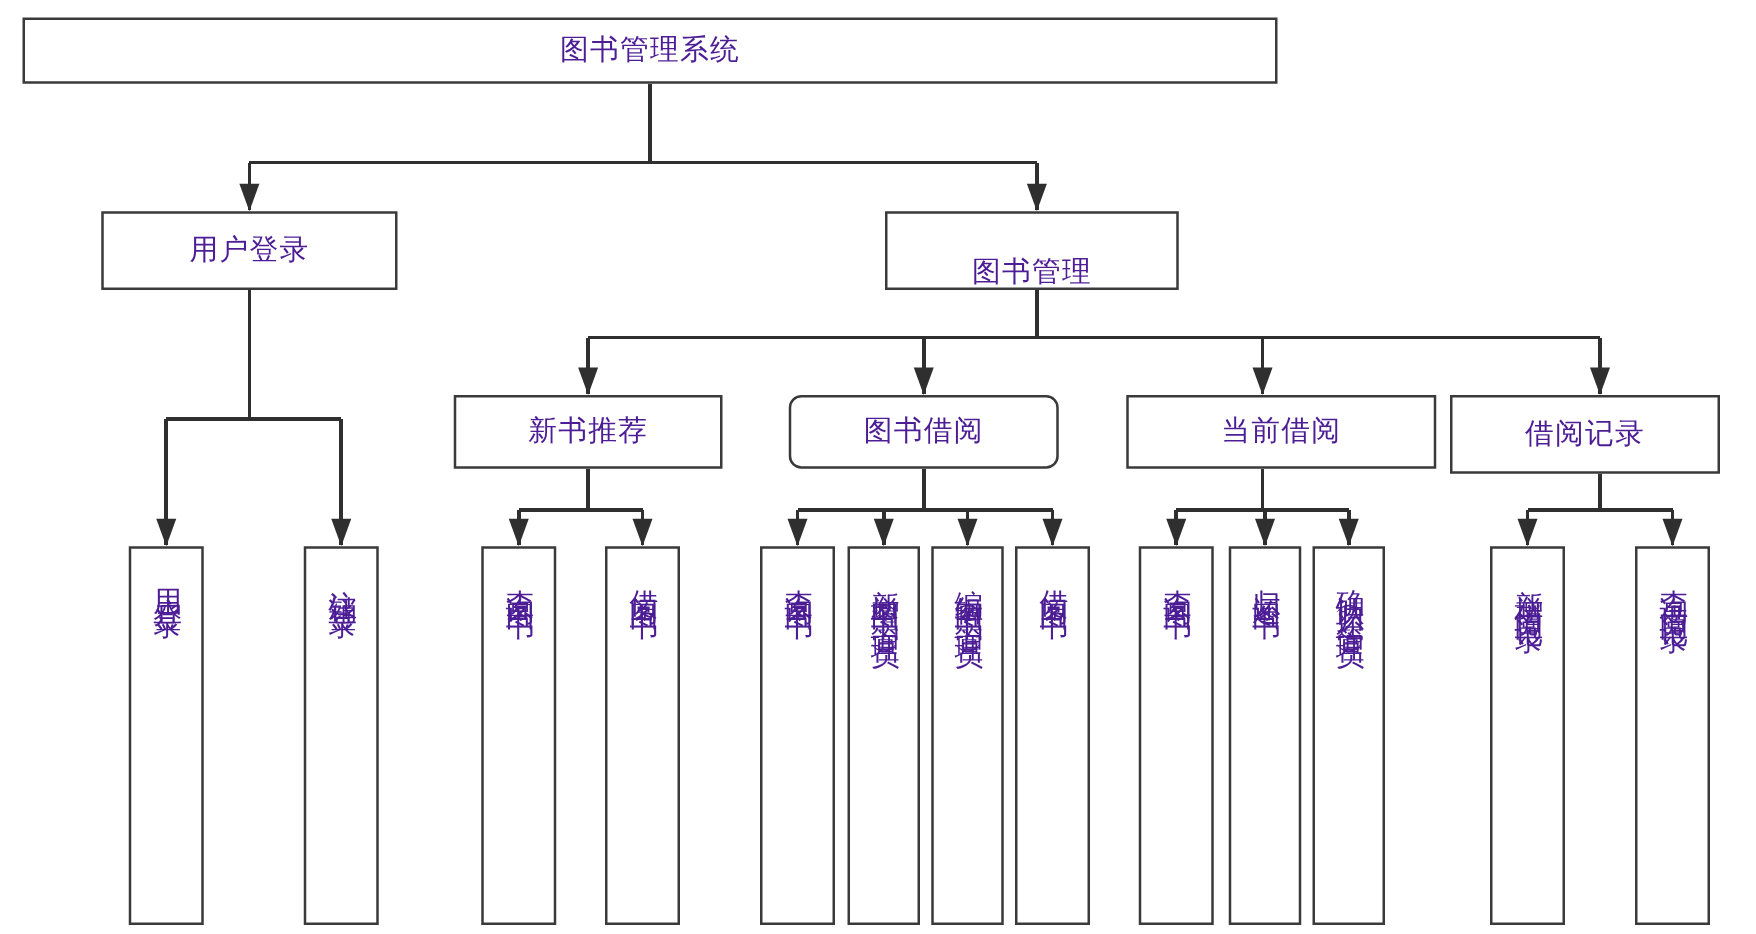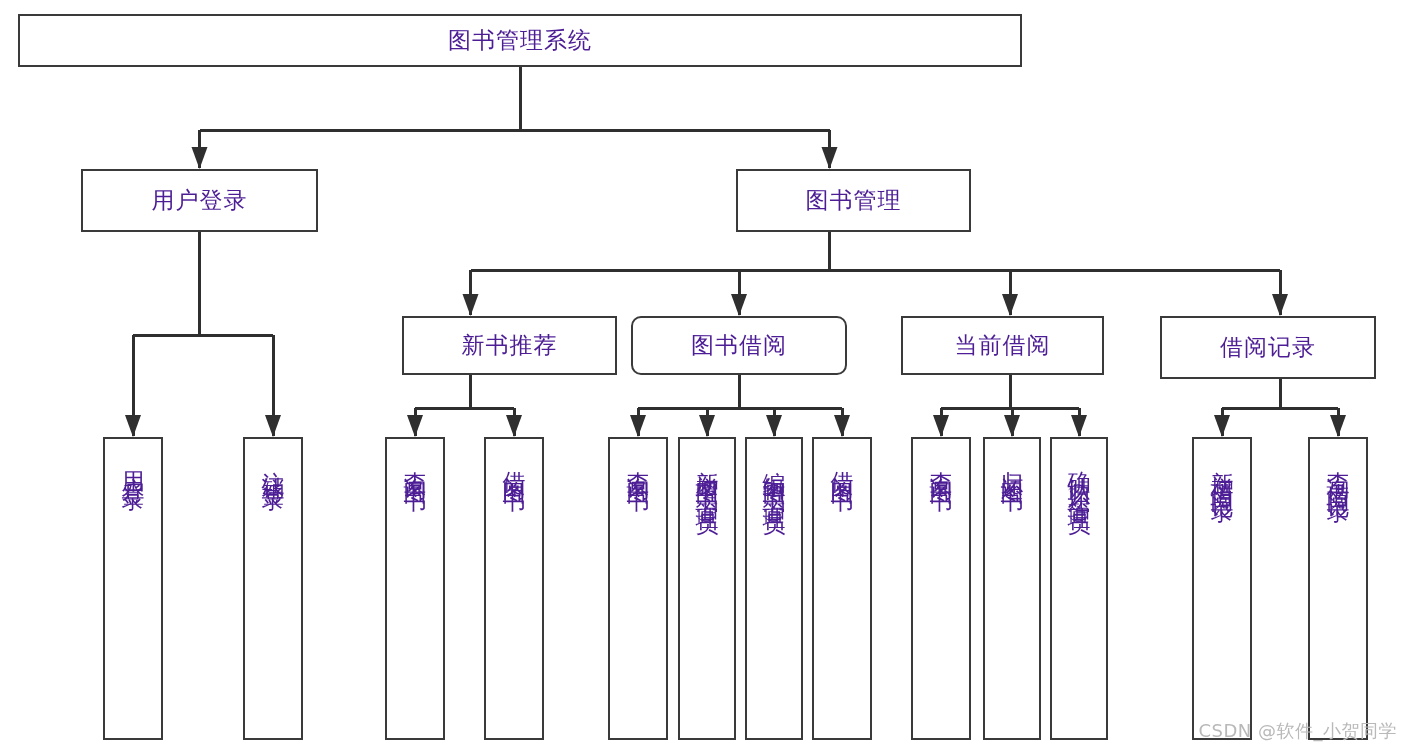--- a/index.html
+++ b/index.html
@@ -124,7 +124,7 @@
       <div class="node level2 horiz" id="node-user-login" style="left: 81px; top: 169px; width: 237px; height: 63px;">
         <span class="lbl">用户登录</span>
       </div>
-      <div class="node level2 horiz" id="node-book-manage" style="left: 736px; top: 169px; width: 235px; height: 63px;">
+      <div class="node level2 horiz" id="node-book-manage" style="left: 708px; top: 169px; width: 235px; height: 63px; align-items: flex-end;">
         <span class="lbl">图书管理</span>
       </div>
       <div class="node level3 horiz" id="node-new-book-recommend" style="left: 363px; top: 316px; width: 215px; height: 59px; margin-left: 39px;">

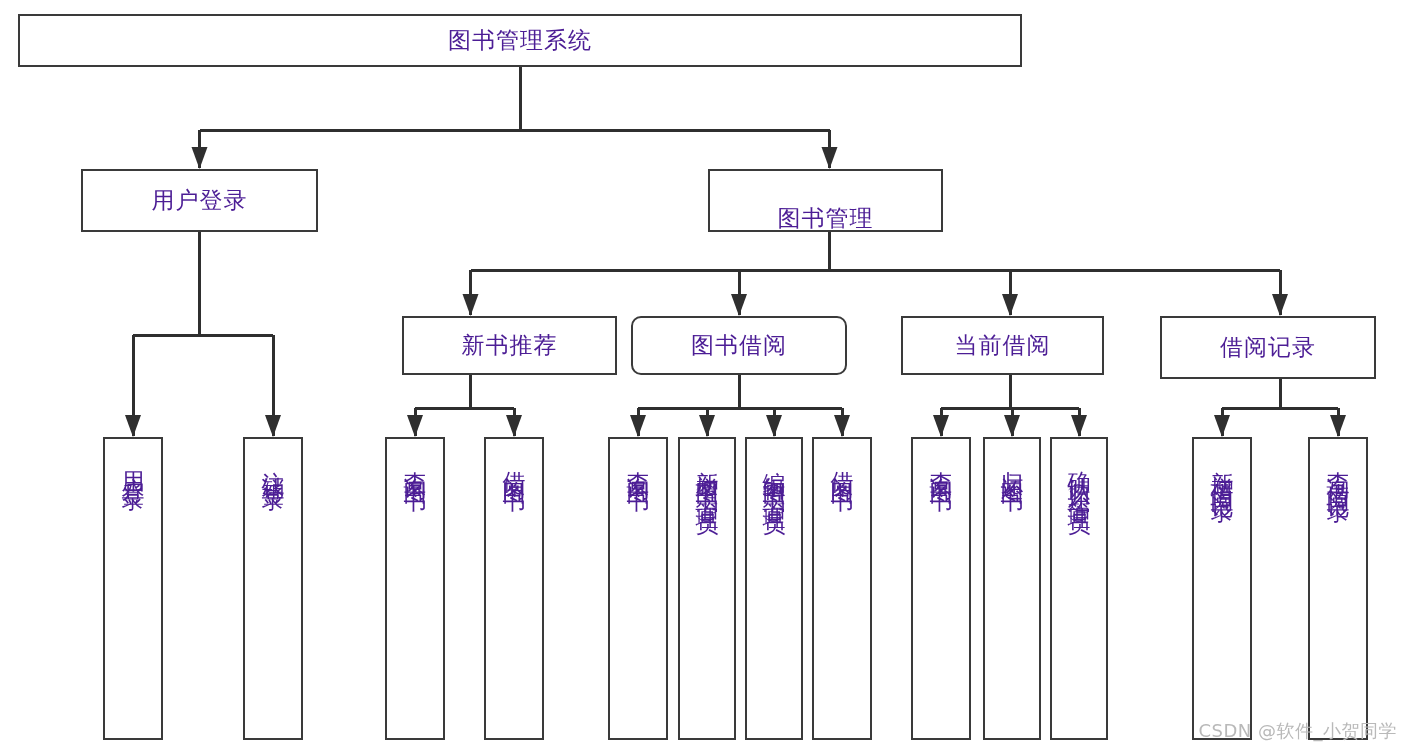--- a/index.html
+++ b/index.html
@@ -127,7 +127,7 @@
       <div class="node level2 horiz" id="node-book-manage" style="left: 708px; top: 169px; width: 235px; height: 63px; align-items: flex-end;">
         <span class="lbl">图书管理</span>
       </div>
-      <div class="node level3 horiz" id="node-new-book-recommend" style="left: 363px; top: 316px; width: 215px; height: 59px; margin-left: 39px;">
+      <div class="node level3 horiz" id="node-new-book-recommend" style="left: 363px; top: 316px; width: 215px; height: 59px;">
         <span class="lbl">新书推荐</span>
       </div>
       <div class="node level3 horiz" id="node-book-borrow" style="left: 631px; top: 316px; width: 216px; height: 59px; border-radius: 10px;">

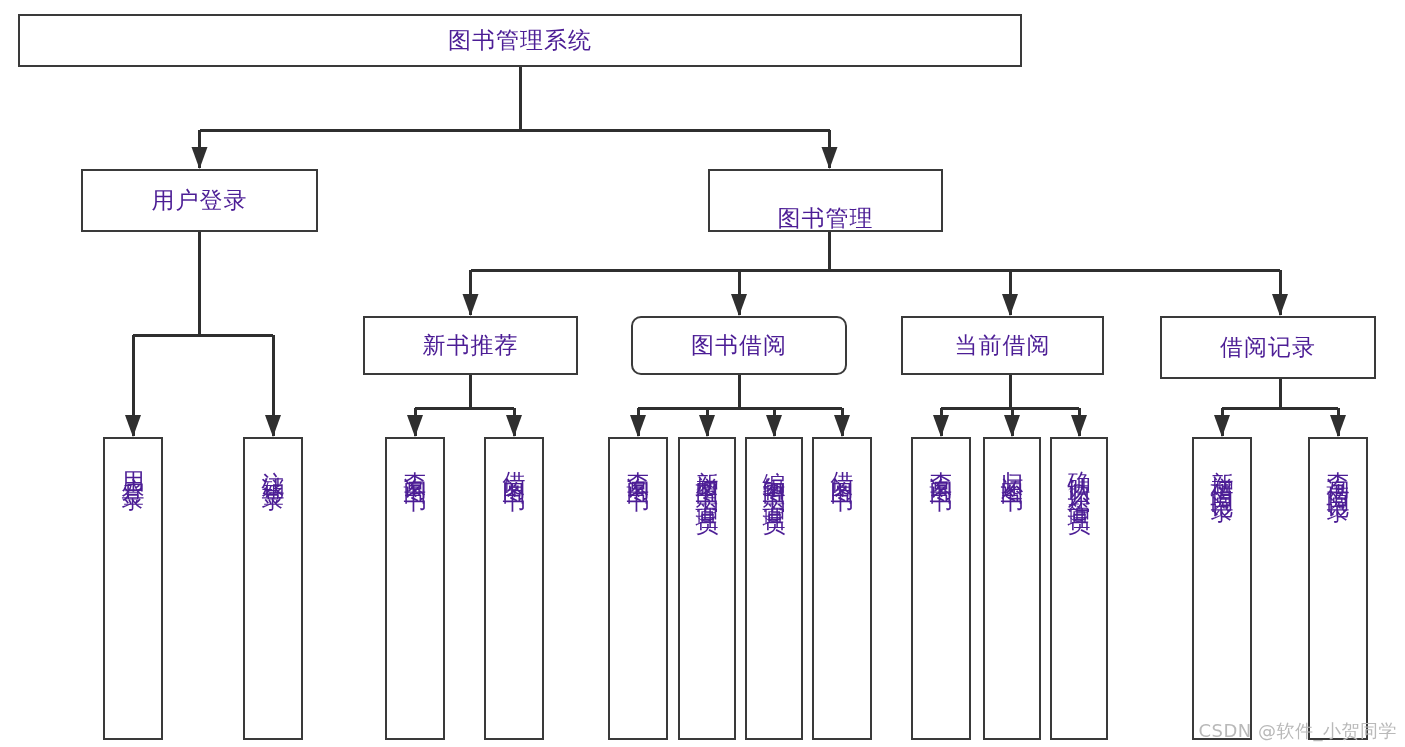--- a/index.html
+++ b/index.html
@@ -133,7 +133,7 @@
       <div class="node level3 horiz" id="node-book-borrow" style="left: 631px; top: 316px; width: 216px; height: 59px; border-radius: 10px;">
         <span class="lbl">图书借阅</span>
       </div>
-      <div class="node level3 horiz" id="node-current-borrow" style="left: 901px; top: 316px; width: 203px; height: 59px;">
+      <div class="node level3 horiz" id="node-current-borrow" style="left: 901px; top: 316px; width: 248px; height: 59px;">
         <span class="lbl">当前借阅</span>
       </div>
       <div class="node level3 horiz" id="node-borrow-record" style="left: 1160px; top: 316px; width: 216px; height: 63px;">

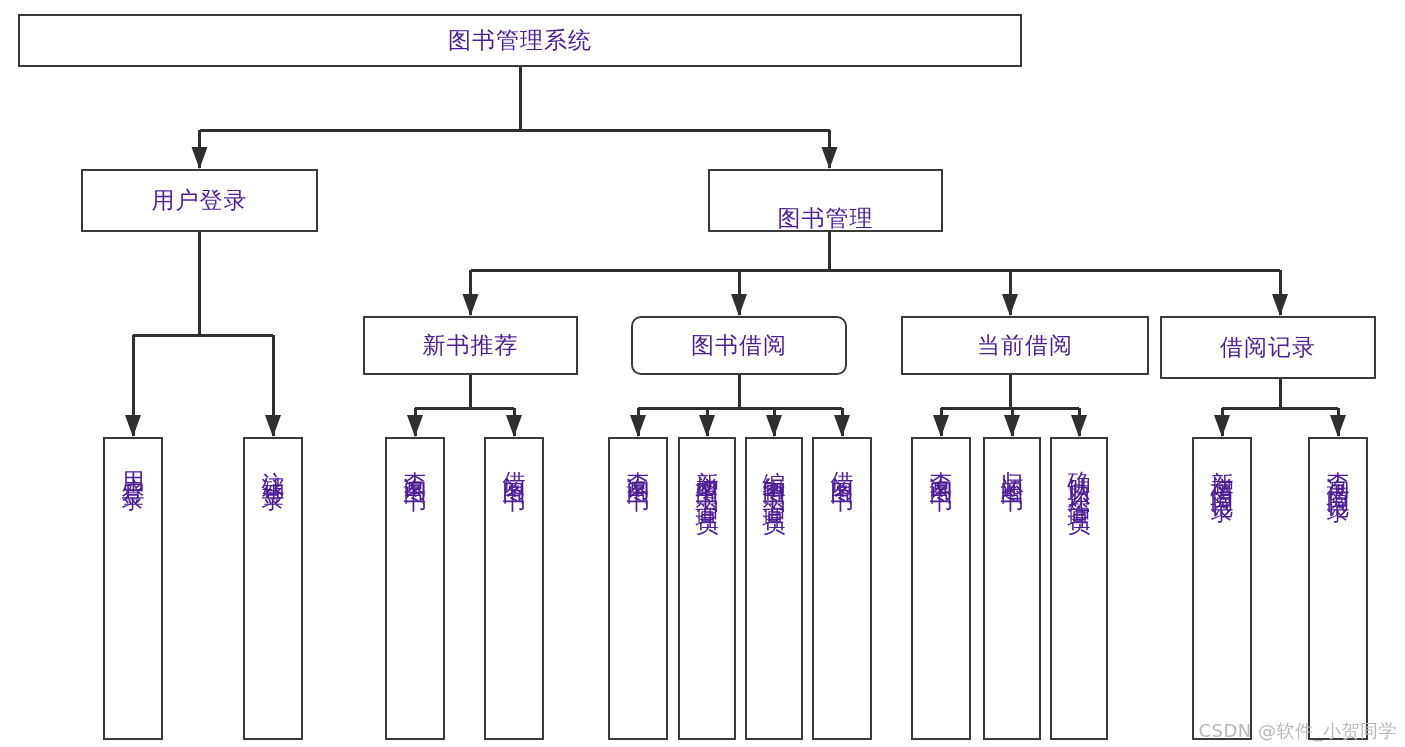--- a/index.html
+++ b/index.html
@@ -179,7 +179,6 @@
         <span class="lbl">查询借阅记录</span>
       </div>
     </div>
-  <div class="watermark">CSDN @软件_小贺同学</div>
 </div>
 
 </body></html>

